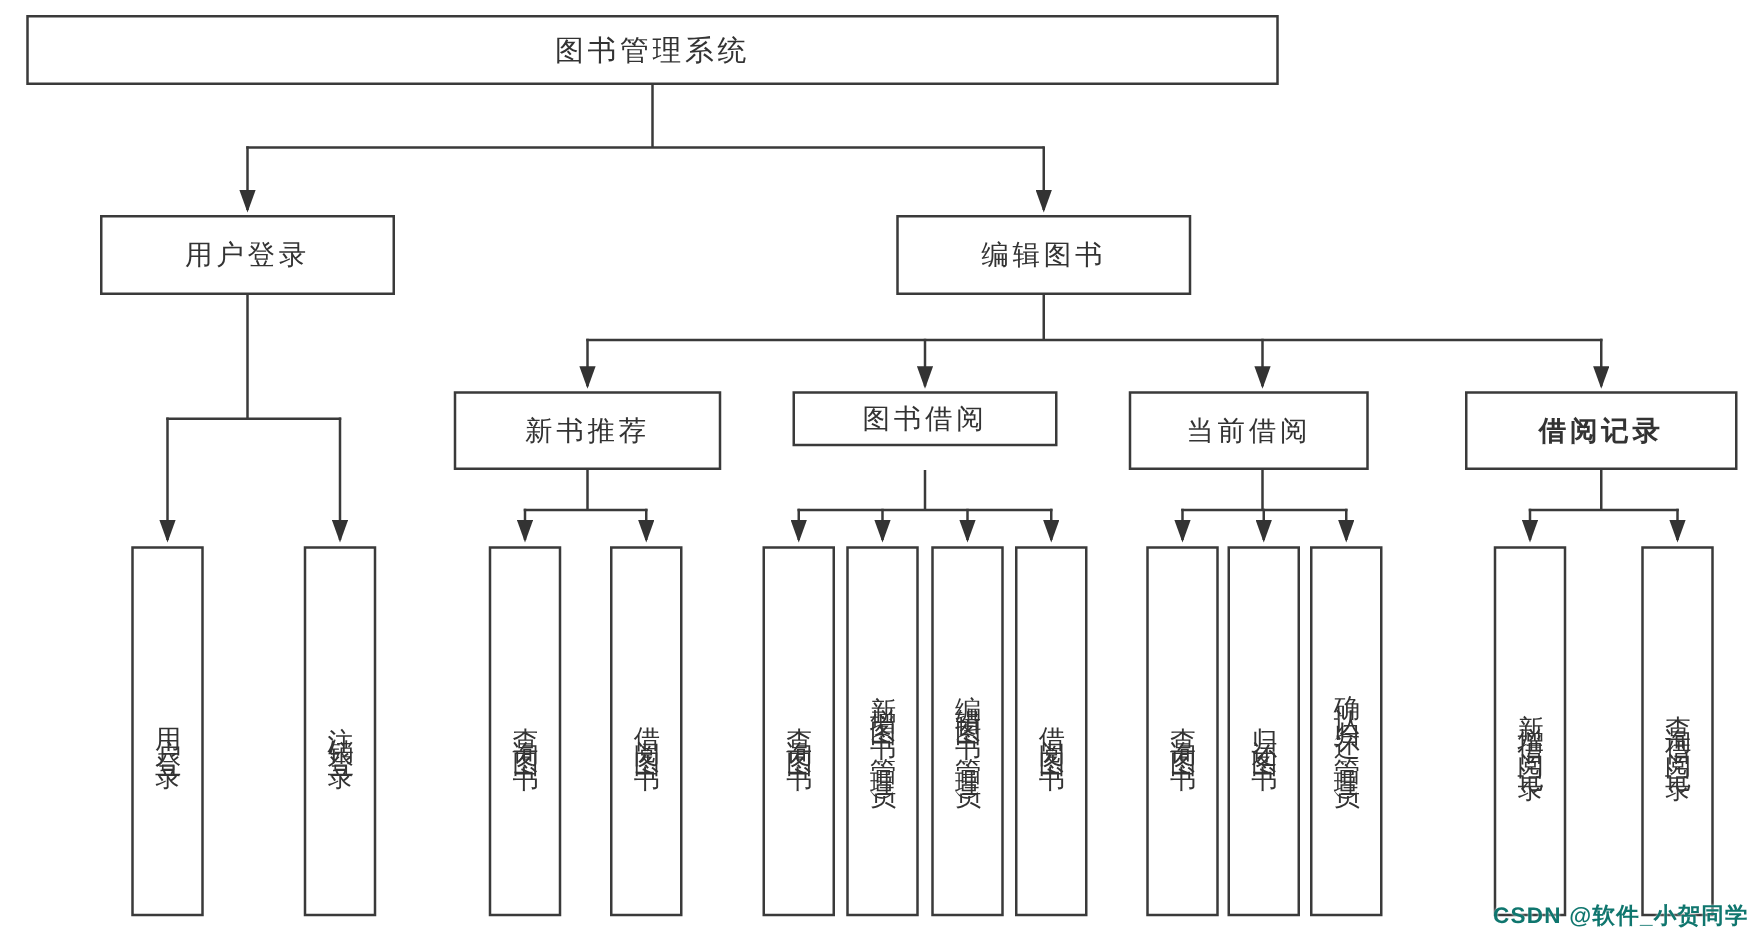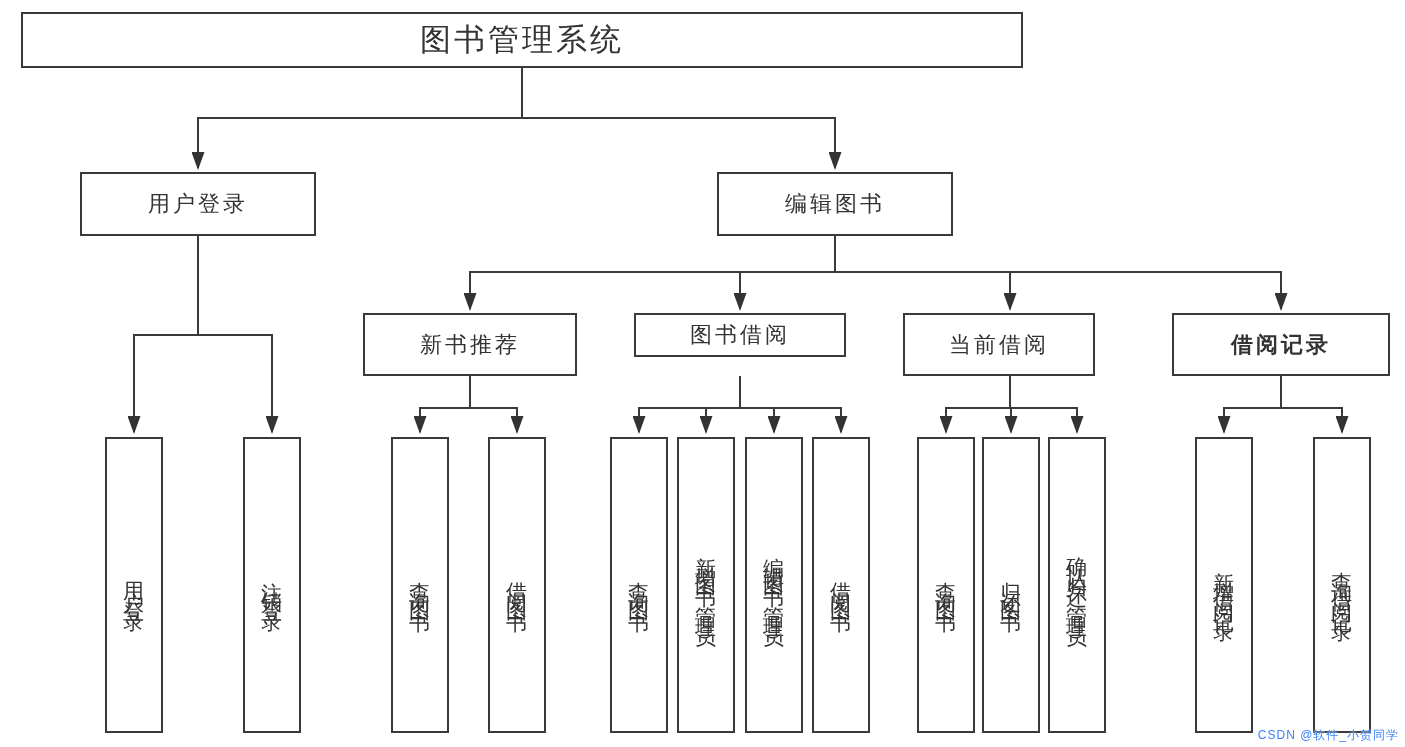--- a/index.html
+++ b/index.html
@@ -39,7 +39,7 @@
     white-space: nowrap;
   }
   .root-label {
-    font-size: 31px;
+    font-size: 23px;
     letter-spacing: 3px;
   }
   .leaf {

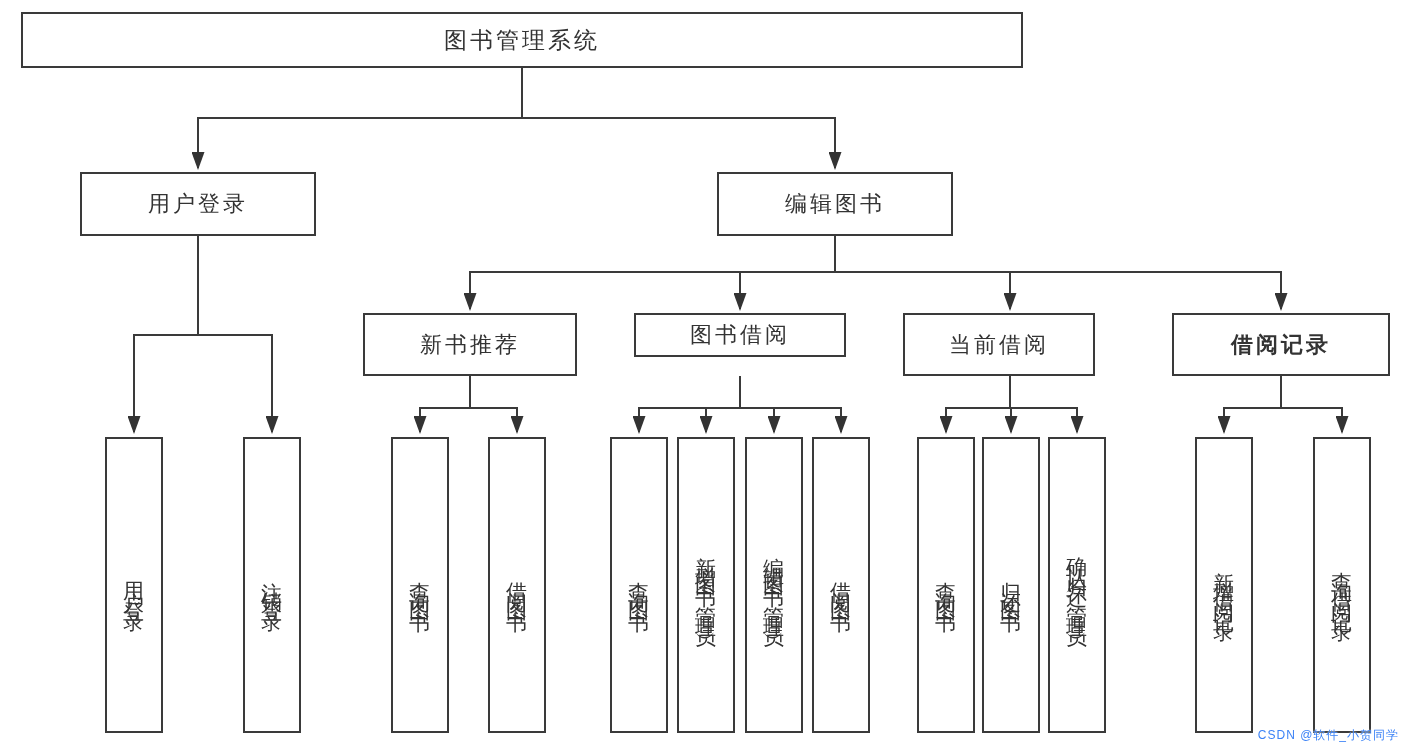--- a/index.html
+++ b/index.html
@@ -68,11 +68,12 @@
     right: 6px;
     bottom: 3px;
     z-index: 5;
-    color: #3b82f6;
-    font-size: 12px;
+    color: #0f766e;
+    font-size: 18px;
     letter-spacing: 1px;
     text-shadow: 0 0 2px #ffffff;
     white-space: nowrap;
+    font-weight: bold;
   }
 </style>
 </head>

